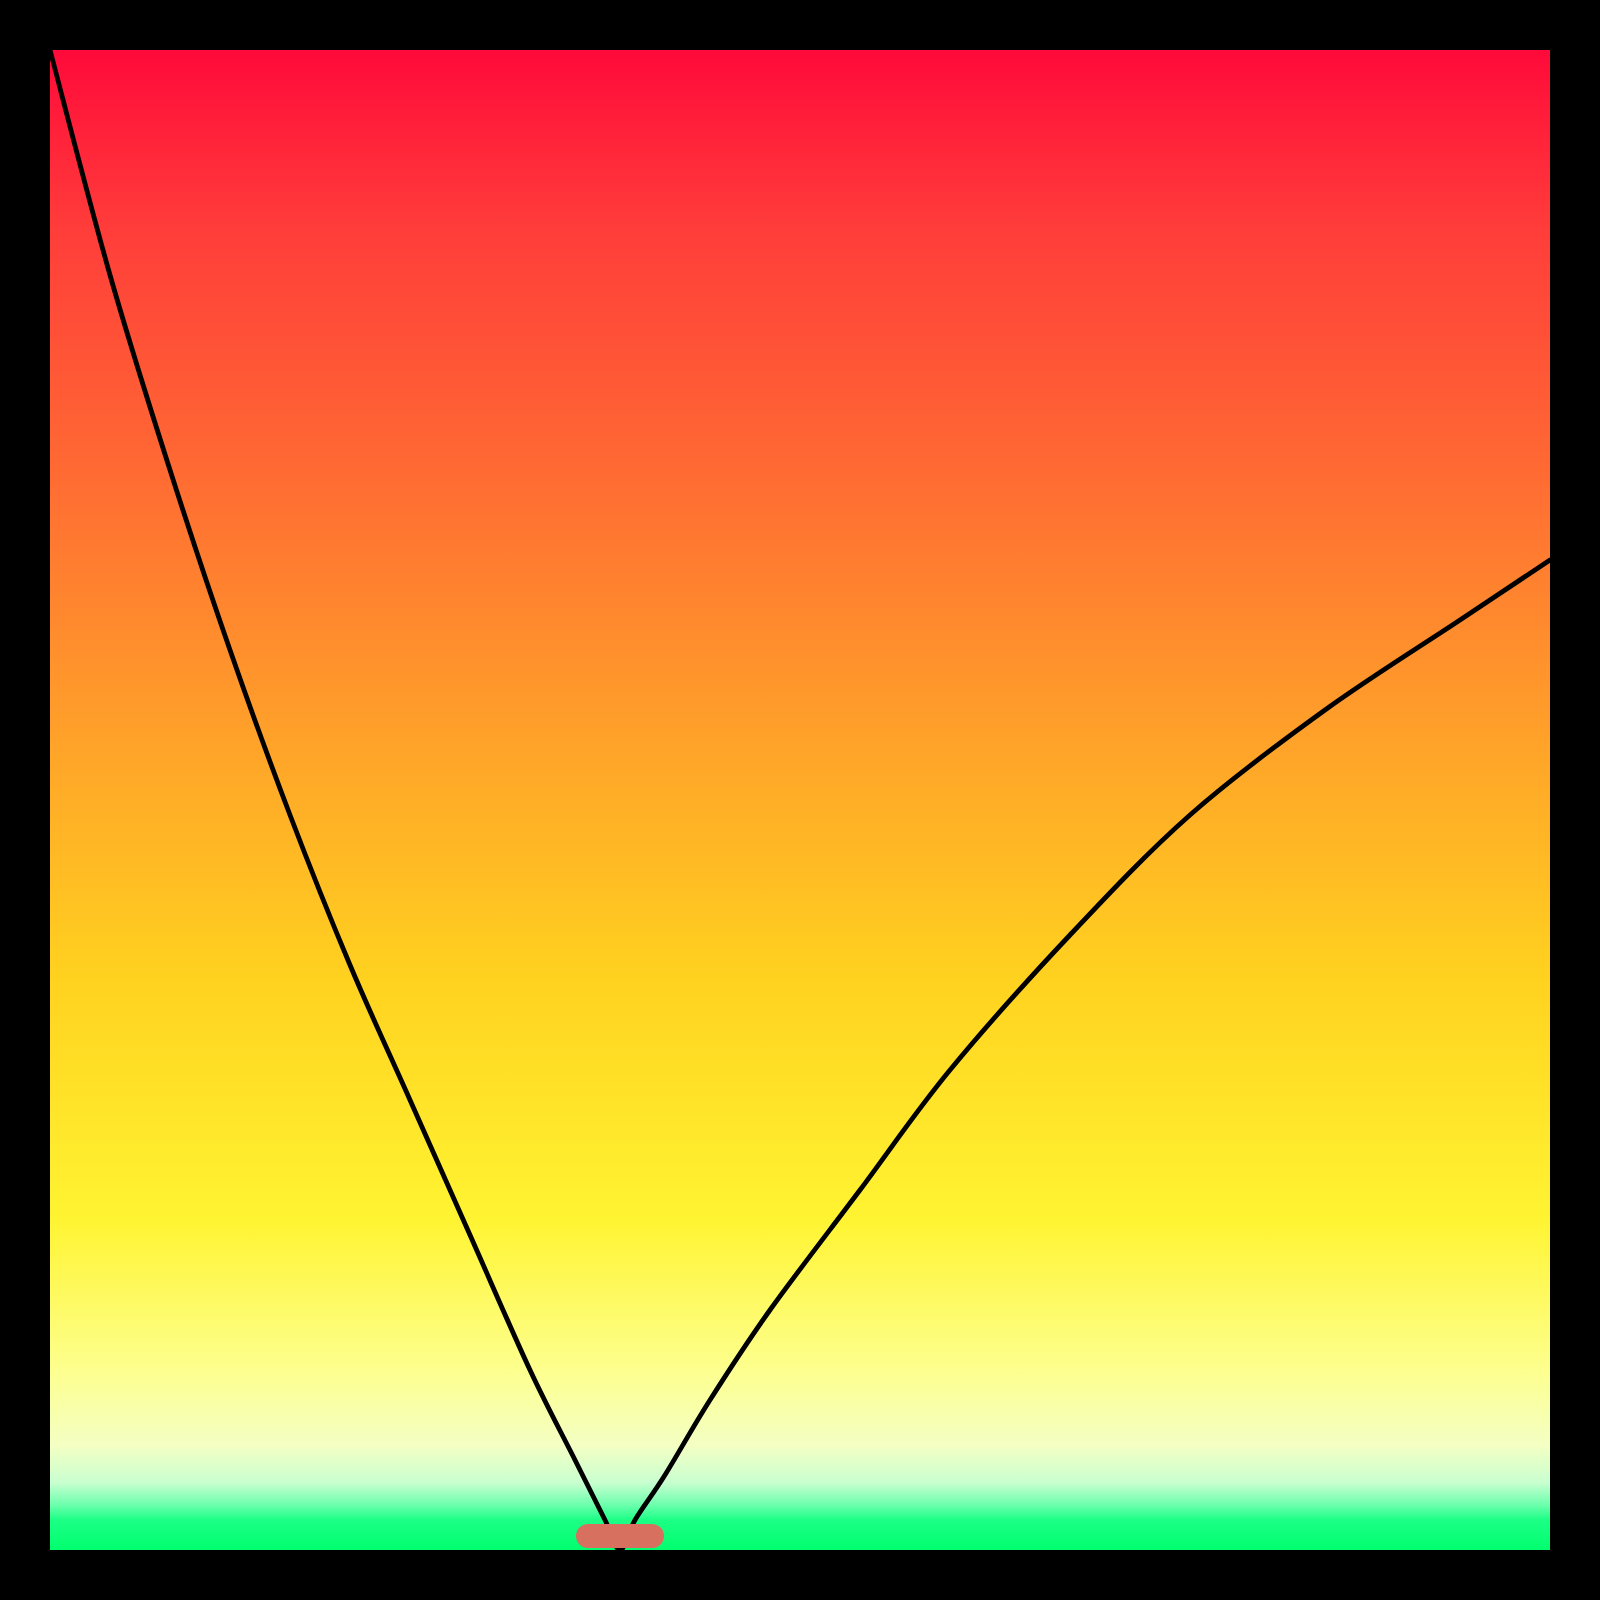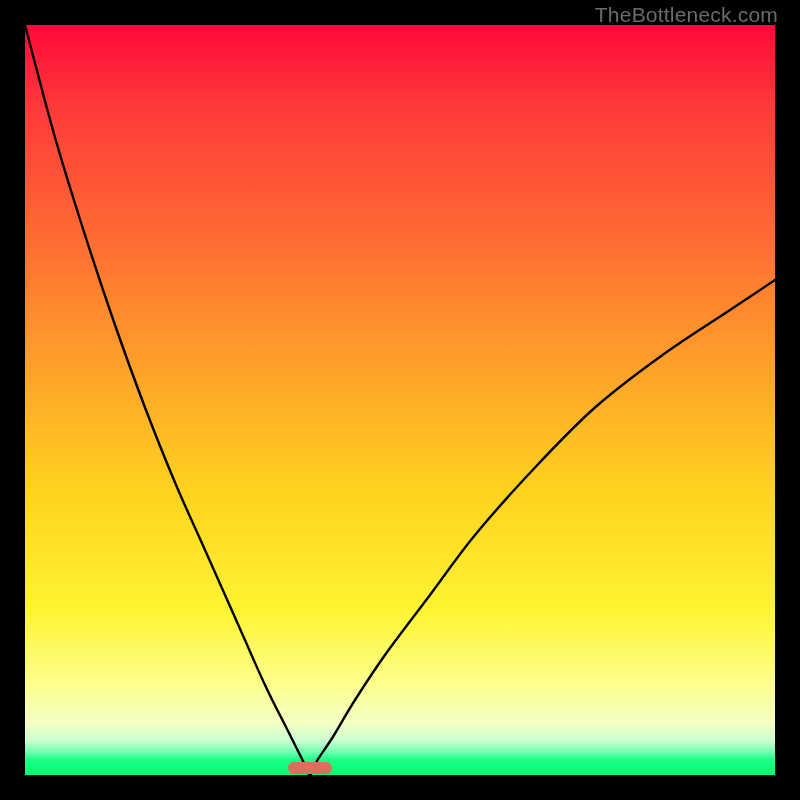--- a/index.html
+++ b/index.html
@@ -71,7 +71,6 @@
 
 <div class="frame">
 
-  <div class="watermark">TheBottleneck.com</div>
 
   <div class="plot-area">
 

